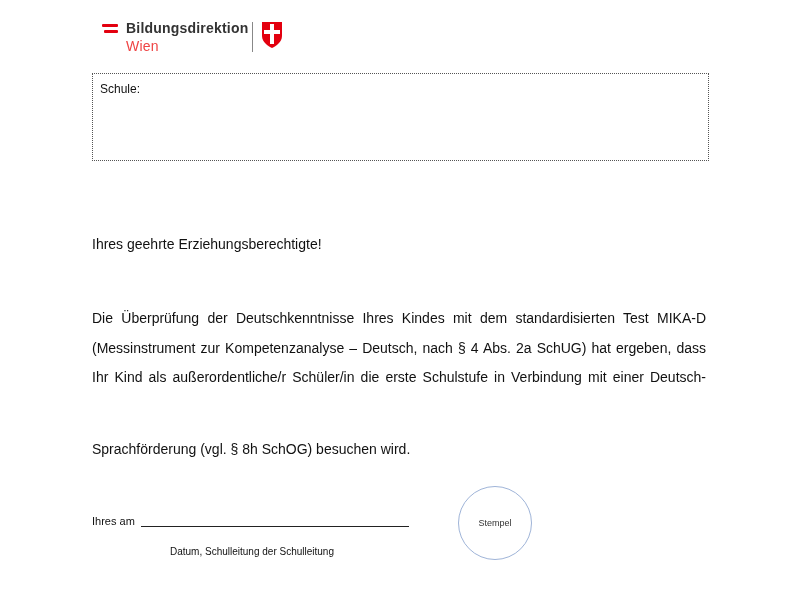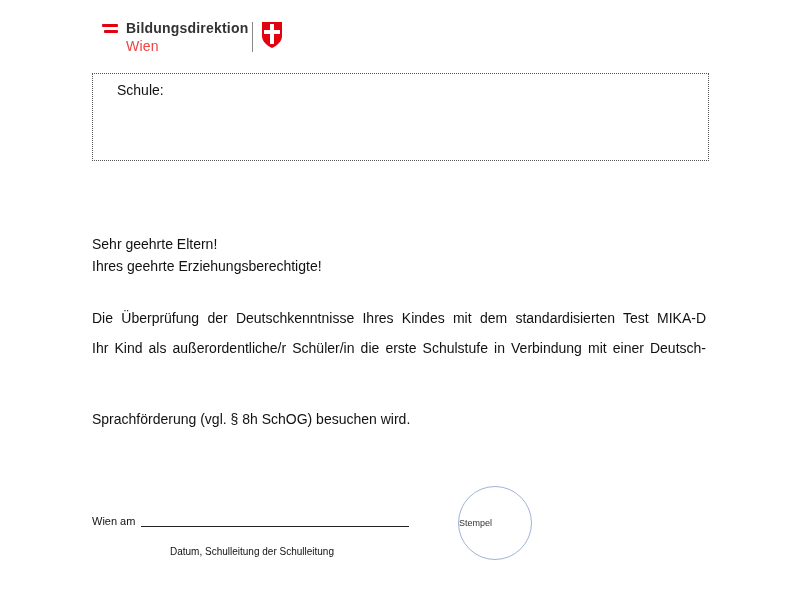--- a/index.html
+++ b/index.html
@@ -83,9 +83,9 @@
     }
     .school-label {
       position: absolute;
-      left: 24px;
+      left: 7px;
       top: 8px;
-      font-size: 14px;
+      font-size: 12px;
       color: #111111;
     }
     .salutation {

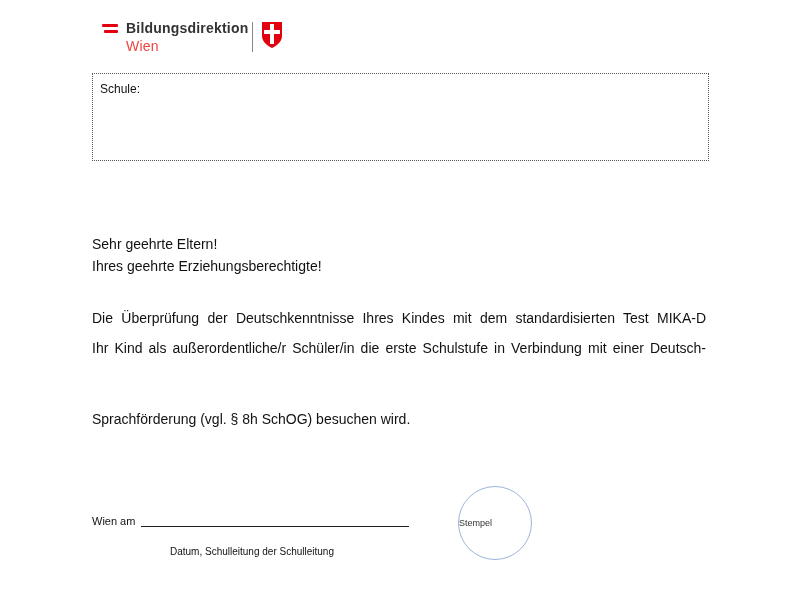--- a/index.html
+++ b/index.html
@@ -176,7 +176,6 @@
 </div>
 
 <div class="salutation">
-  <div>Sehr geehrte Eltern!</div>
   <div>Ihres geehrte Erziehungsberechtigte!</div>
 </div>
 

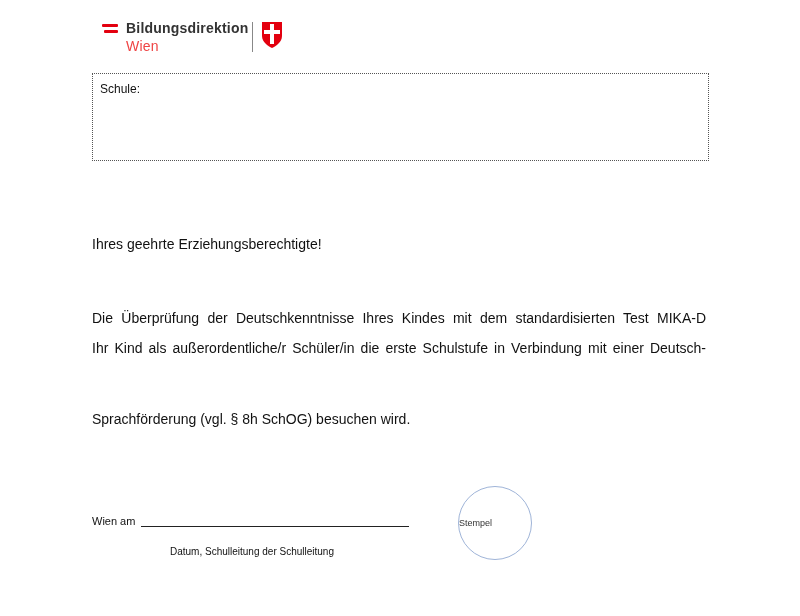--- a/index.html
+++ b/index.html
@@ -181,6 +181,7 @@
 
 <div class="body-text">
   <span class="body-line">Die Überprüfung der Deutschkenntnisse Ihres Kindes mit dem standardisierten Test MIKA-D</span>
+  <span class="body-line">(Messinstrument zur Kompetenzanalyse – Deutsch, nach § 4 Abs. 2a SchUG) hat ergeben, dass</span>
   <span class="body-line">Ihr Kind als außerordentliche/r Schüler/in die erste Schulstufe in Verbindung mit einer Deutsch-</span>
   <span class="body-line last">Sprachförderung (vgl. § 8h SchOG) besuchen wird.</span>
 </div>

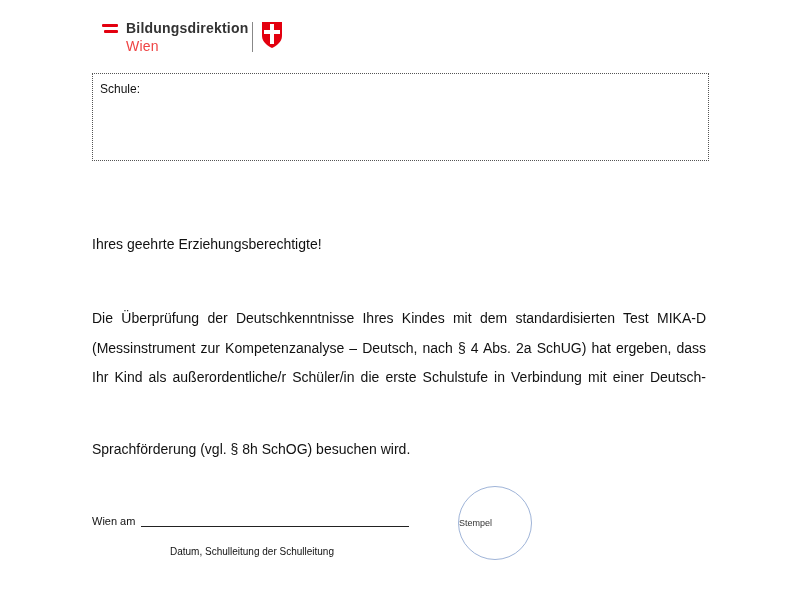--- a/index.html
+++ b/index.html
@@ -186,7 +186,7 @@
   <span class="body-line last">Sprachförderung (vgl. § 8h SchOG) besuchen wird.</span>
 </div>
 
-<div class="sig-label">Wien am</div>
+<div class="sig-label">Ihres am</div>
 <div class="sig-line"></div>
 <div class="sig-caption">Datum, Schulleitung der Schulleitung</div>
 

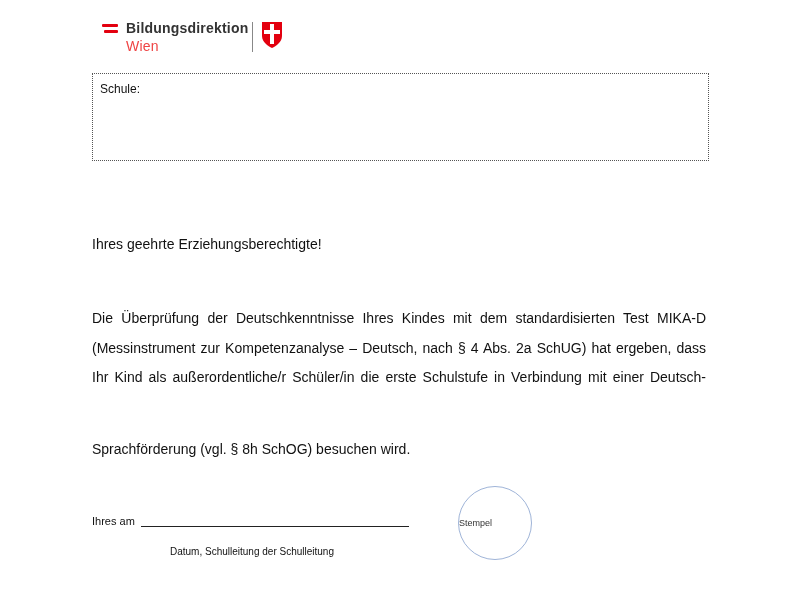--- a/index.html
+++ b/index.html
@@ -146,7 +146,7 @@
       box-sizing: border-box;
       display: flex;
       align-items: center;
-      justify-content: flex-start;
+      justify-content: center;
     }
     .stamp-label {
       font-size: 9px;

